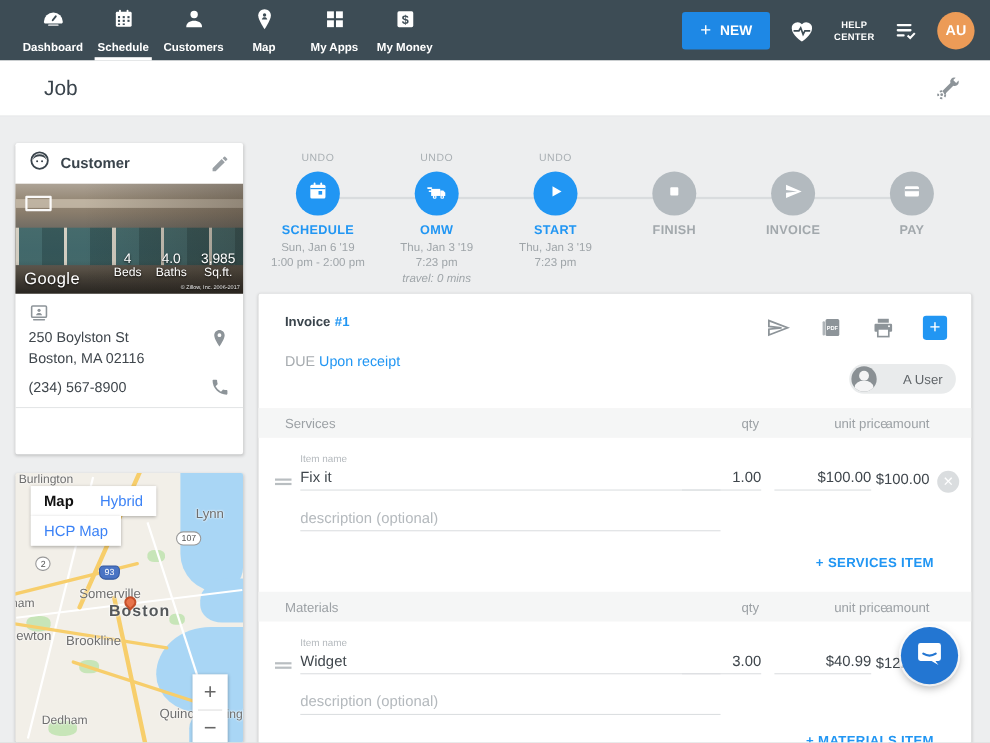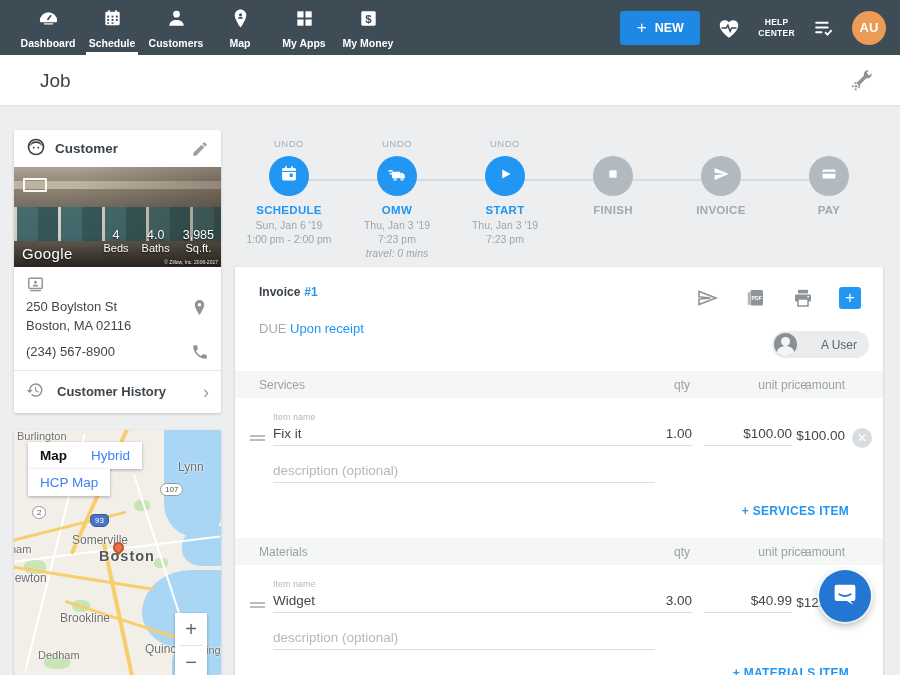--- a/index.html
+++ b/index.html
@@ -289,13 +289,6 @@
         </span>
     </div>
     <div class="cust-divider"></div>
-    <div class="hist-row">
-      <span><svg width="18" height="18" viewBox="0 0 24 24" fill="#8D9499">
-            <path d="M13 3a9 9 0 0 0-9 9H1l3.9 3.9.07.14L9 12H6a7 7 0 1 1 2.05 4.95l-1.42 1.42A9 9 0 1 0 13 3zm-1 5v5l4.25 2.52.77-1.28-3.52-2.09V8z"></path>
-          </svg></span>
-      <span class="txt">Customer History</span>
-      <span class="chev">›</span>
-    </div>
   </div>
 
   <div class="card mapc">

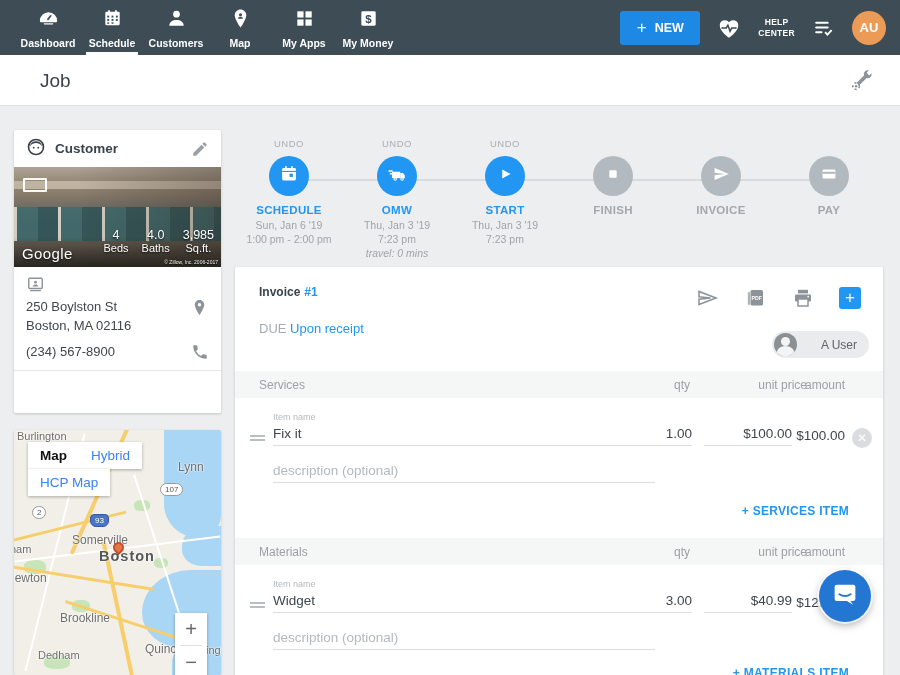--- a/index.html
+++ b/index.html
@@ -314,7 +314,7 @@
     <span class="maplbl" style="left:58px;top:103px;font-size:12px;">Somerville</span>
     <span class="maplbl" style="left:-4px;top:113px;">ham</span>
     <span class="maplbl big" style="left:85px;top:118px;">Boston</span>
-    <span class="maplbl" style="left:46px;top:145px;font-size:12px;margin-top:36px;">Brookline</span>
+    <span class="maplbl" style="left:46px;top:145px;font-size:12px;">Brookline</span>
     <span class="maplbl" style="left:-8px;top:141px;font-size:12px;">Newton</span>
     <span class="maplbl" style="left:131px;top:212px;font-size:12px;">Quincy</span>
     <span class="maplbl" style="left:24px;top:219px;">Dedham</span>

